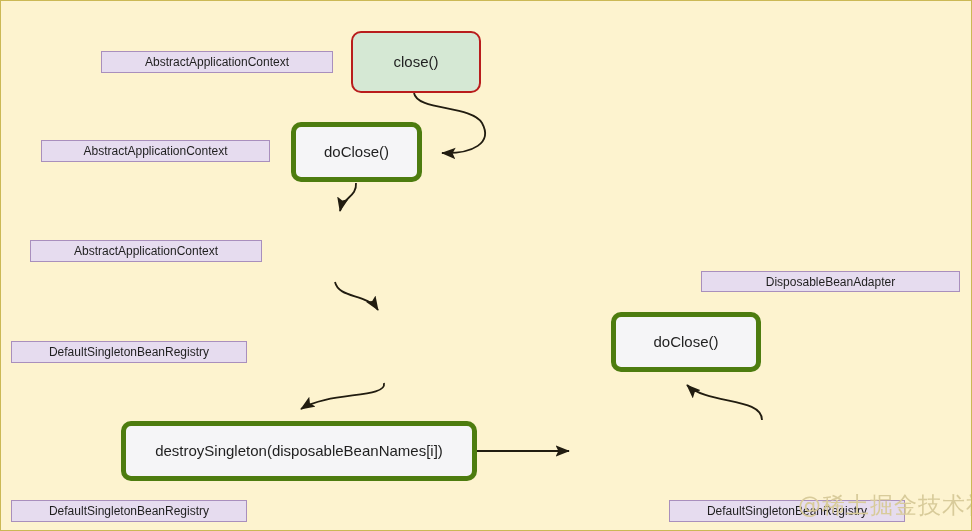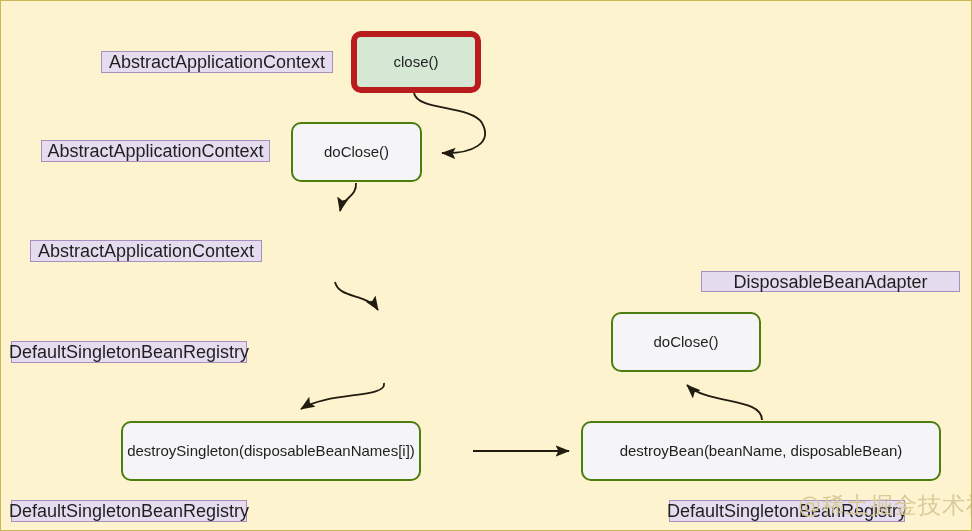--- a/index.html
+++ b/index.html
@@ -50,7 +50,7 @@
     box-sizing: border-box;
     background: #e6dcef;
     border: 1px solid #a98fbd;
-    font-size: 18px;
+    font-size: 12px;
     color: #1f1f1f;
     display: flex;
     align-items: center;

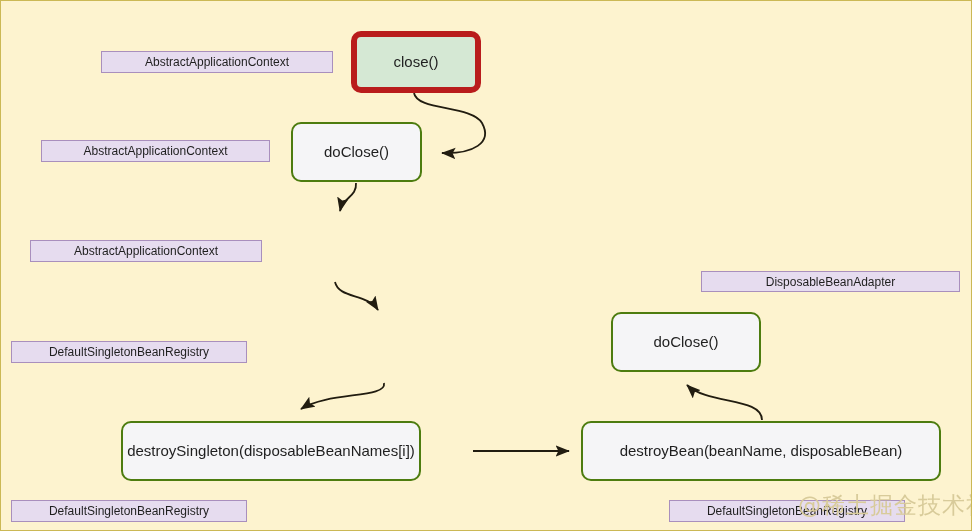--- a/index.html
+++ b/index.html
@@ -43,7 +43,7 @@
   }
   .node.start {
     background: #d5e8d4;
-    border: 6px solid #b91c1c;
+    border: 2px solid #b91c1c;
   }
   .tag {
     position: absolute;

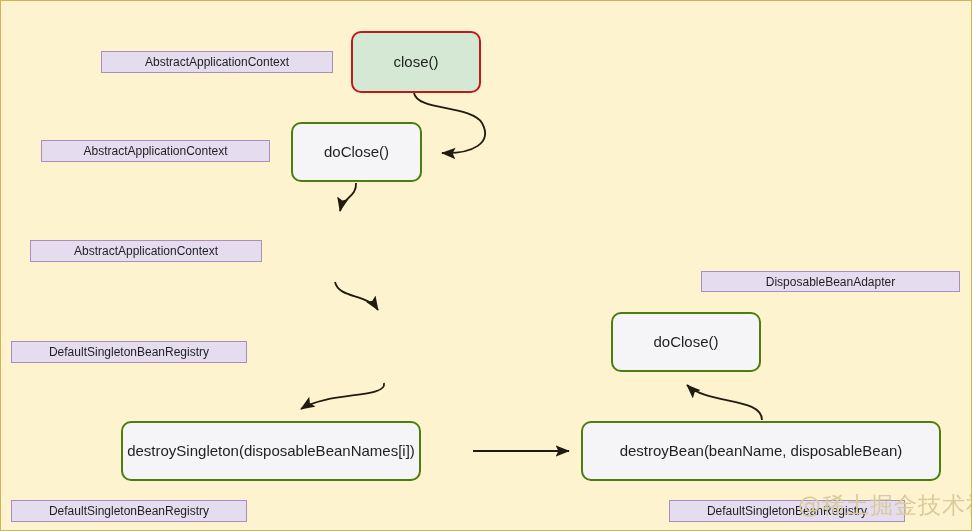--- a/index.html
+++ b/index.html
@@ -39,7 +39,7 @@
   }
   .node.proc {
     background: #f5f5f7;
-    border: 2px solid #4d7c0f;
+    border: 5px solid #4d7c0f;
   }
   .node.start {
     background: #d5e8d4;

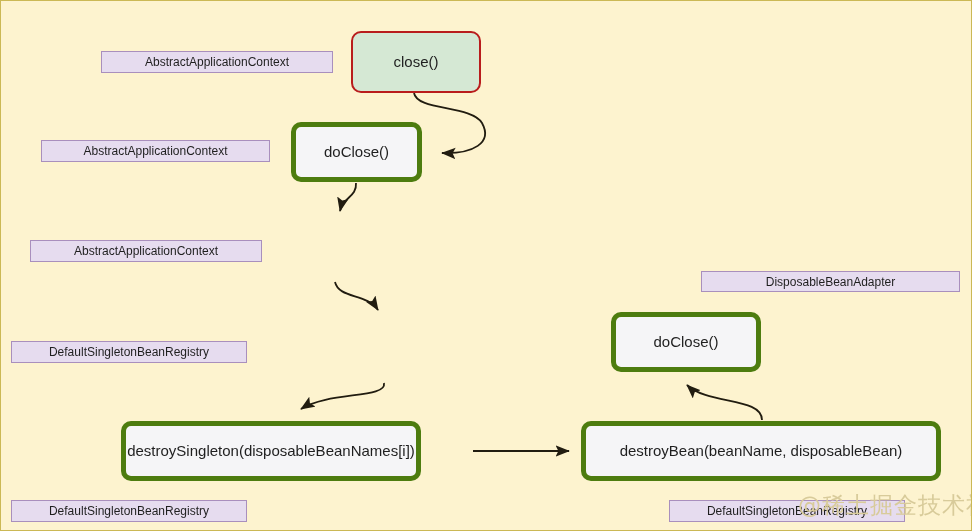--- a/index.html
+++ b/index.html
@@ -95,7 +95,7 @@
 
   <div class="node start" style="left: 350px; top: 30px; width: 130px; height: 62px;">close()</div>
   <div class="node proc" style="left: 290px; top: 121px; width: 131px; height: 60px;">doClose()</div>
-  <div class="node proc" style="left: 120px; top: 420px; width: 300px; height: 60px;">destroySingleton(disposableBeanNames[i])</div>
+  <div class="node proc" style="left: 120px; top: 420px; width: 356px; height: 60px;">destroySingleton(disposableBeanNames[i])</div>
   <div class="node proc" style="left: 580px; top: 420px; width: 360px; height: 60px;">destroyBean(beanName, disposableBean)</div>
   <div class="node proc" style="left: 610px; top: 311px; width: 150px; height: 60px;">doClose()</div>
 

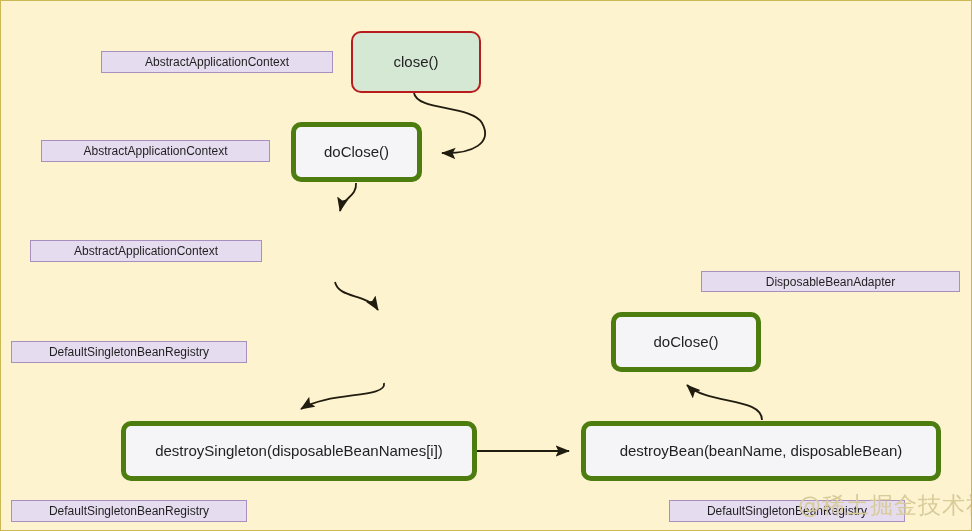--- a/index.html
+++ b/index.html
@@ -96,7 +96,6 @@
   <div class="node start" style="left: 350px; top: 30px; width: 130px; height: 62px;">close()</div>
   <div class="node proc" style="left: 290px; top: 121px; width: 131px; height: 60px;">doClose()</div>
   <div class="node proc" style="left: 120px; top: 420px; width: 356px; height: 60px;">destroySingleton(disposableBeanNames[i])</div>
-  <div class="node proc" style="left: 580px; top: 420px; width: 360px; height: 60px;">destroyBean(beanName, disposableBean)</div>
   <div class="node proc" style="left: 610px; top: 311px; width: 150px; height: 60px;">doClose()</div>
 
   <div class="tag" style="left: 100px; top: 50px; width: 232px; height: 22px;">AbstractApplicationContext</div>

